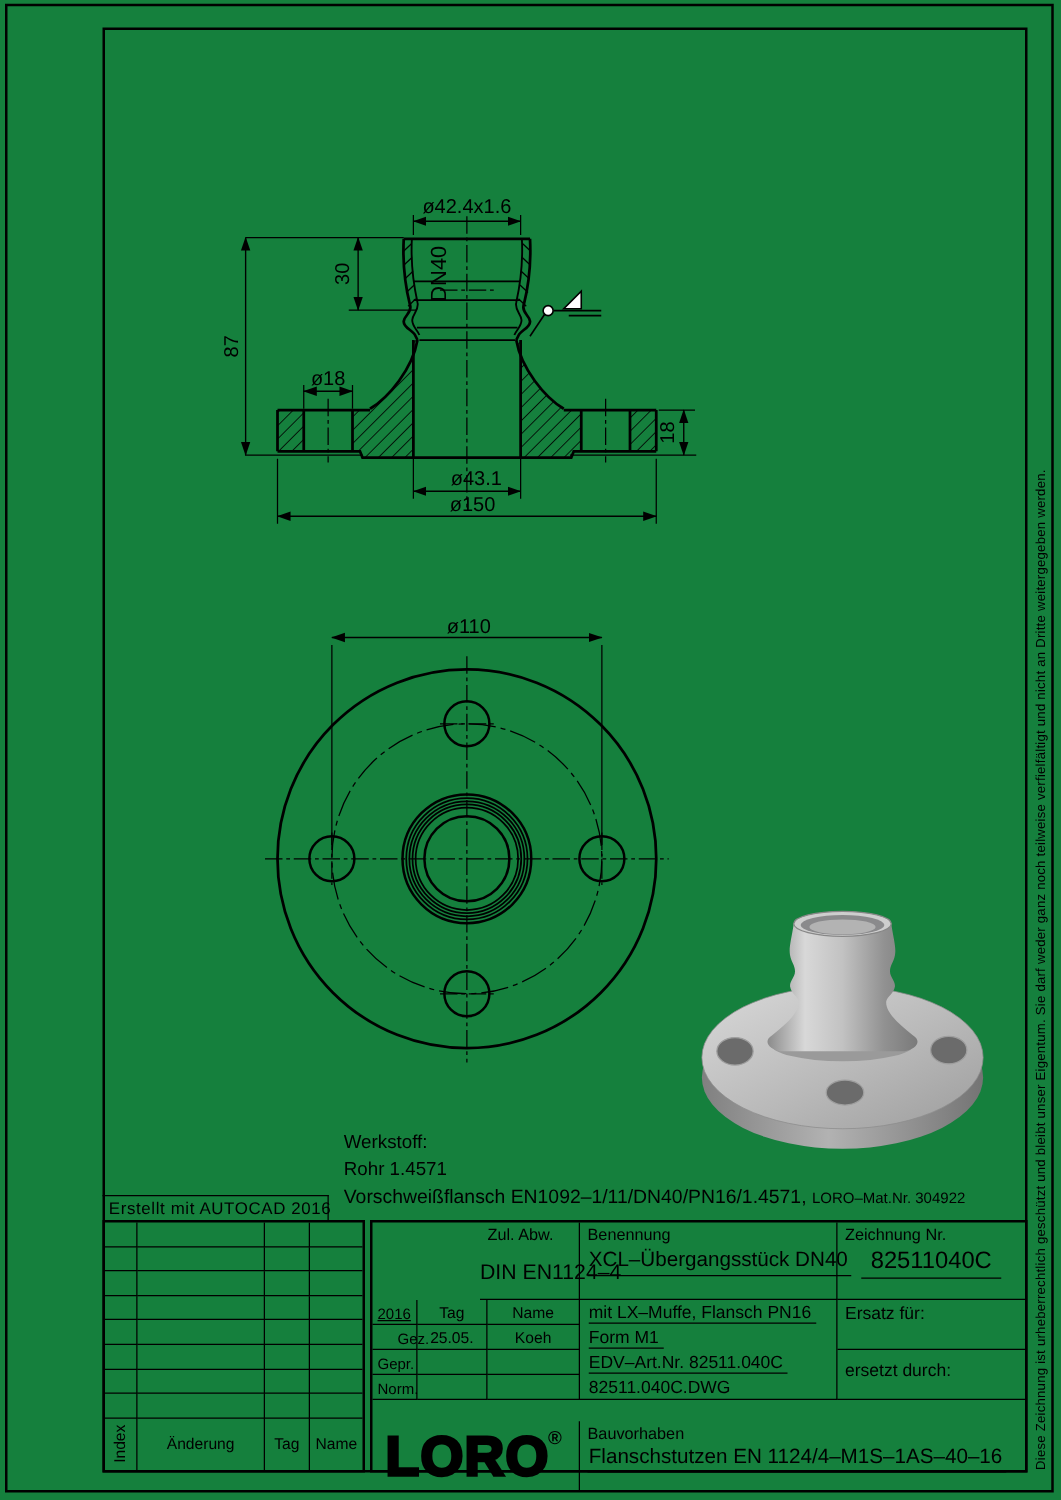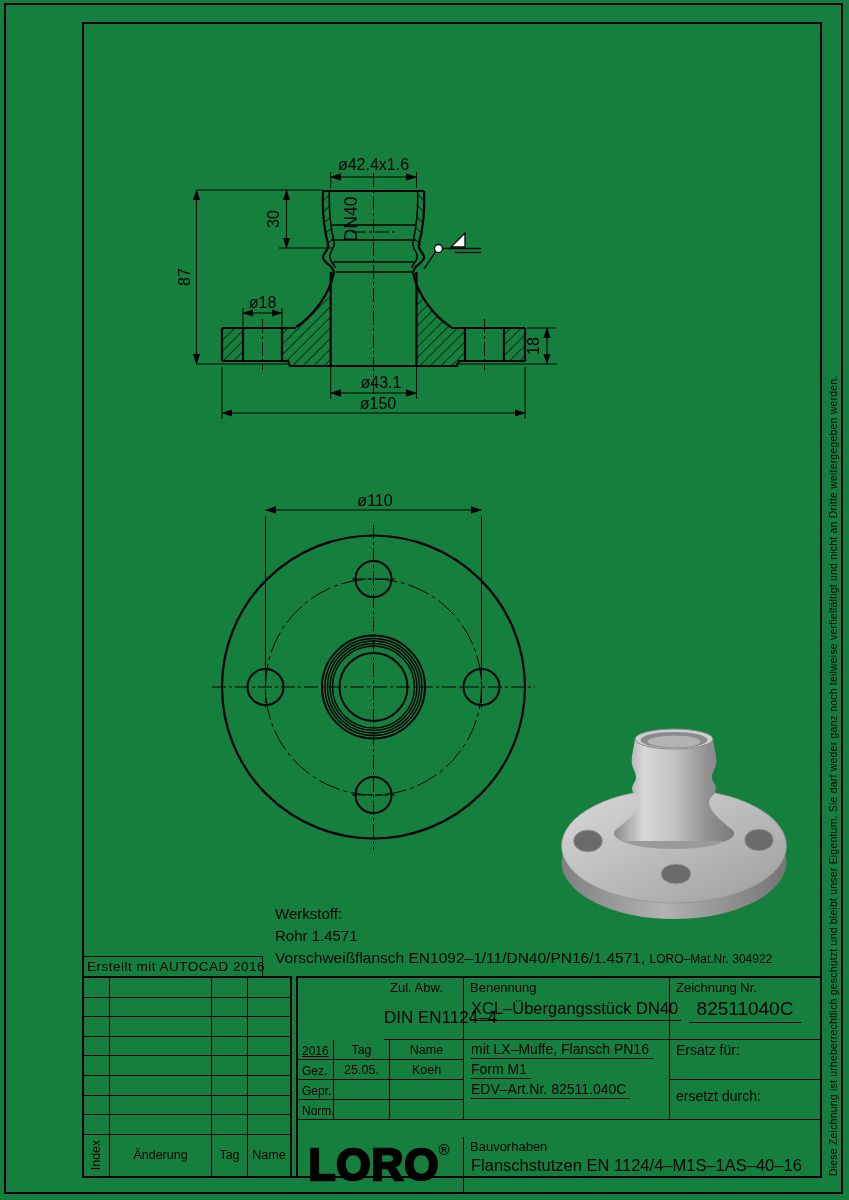--- a/index.html
+++ b/index.html
@@ -320,7 +320,7 @@
       <span>Name</span>
       </div>
 
-    <div class="minicell" style="left:0;top:82px;width:36px;height:20px;">
+    <div class="minicell" style="left:0;top:82px;width:36px;height:20px;padding-left:16px;">
       <span class="lab-sm">Gez.</span>
       </div>
     <div class="minicell" style="left:36px;top:82px;width:56px;height:20px;justify-content:center;">

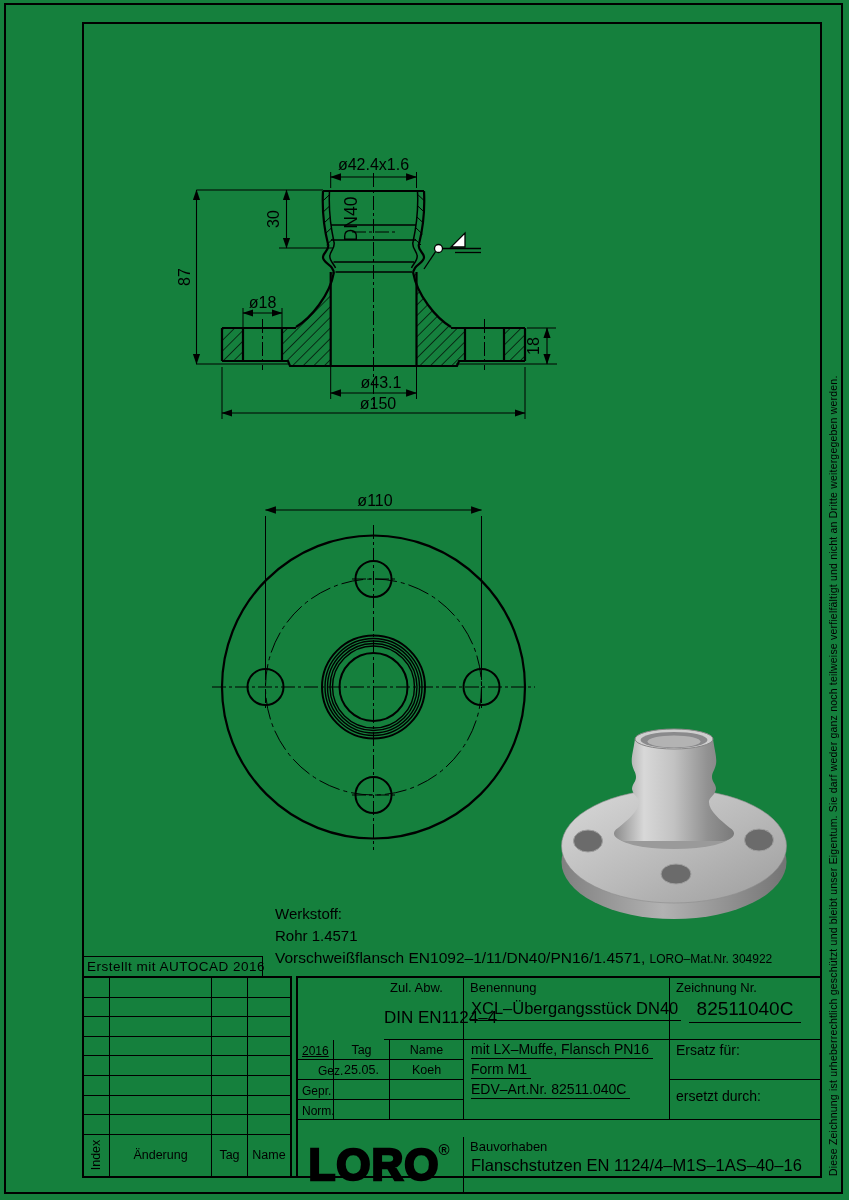--- a/index.html
+++ b/index.html
@@ -346,6 +346,7 @@
       <div class="descline"><span class="uline">mit LX–Muffe, Flansch PN16</span></div>
       <div class="descline"><span class="uline">Form M1</span></div>
       <div class="descline"><span class="uline">EDV–Art.Nr. 82511.040C</span></div>
+      <div class="descline">82511.040C.DWG</div>
     </div>
 
     <div class="cell norb" style="left:372px;top:62px;width:150px;height:40px;">

